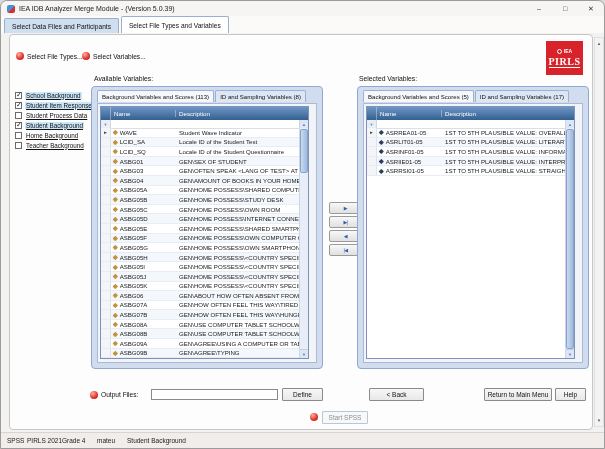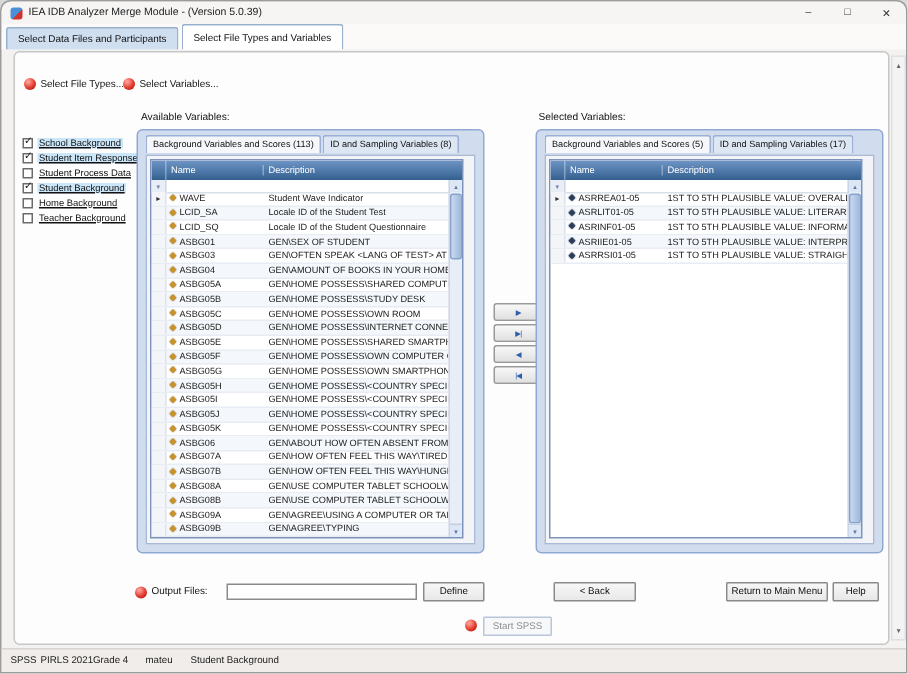--- a/index.html
+++ b/index.html
@@ -488,6 +488,13 @@
     </div>
   </div>
 
+  <div class="logo">
+    <span class="logo-top">
+      <span class="logo-globe"></span>
+      <span>IEA</span>
+    </span>
+    <span class="logo-word">PIRLS</span>
+  </div>
 
   <span class="redball out-icon"></span>
   <span id="lbl-output">Output Files:</span>

